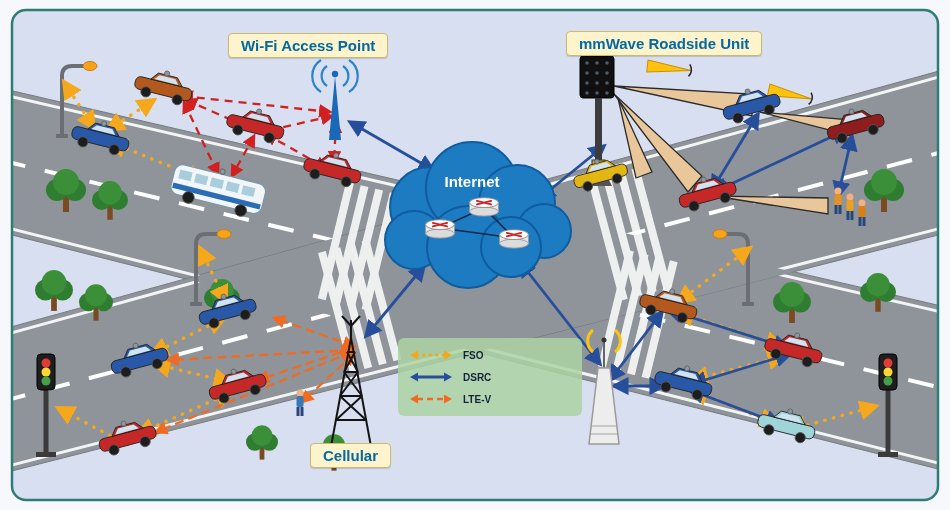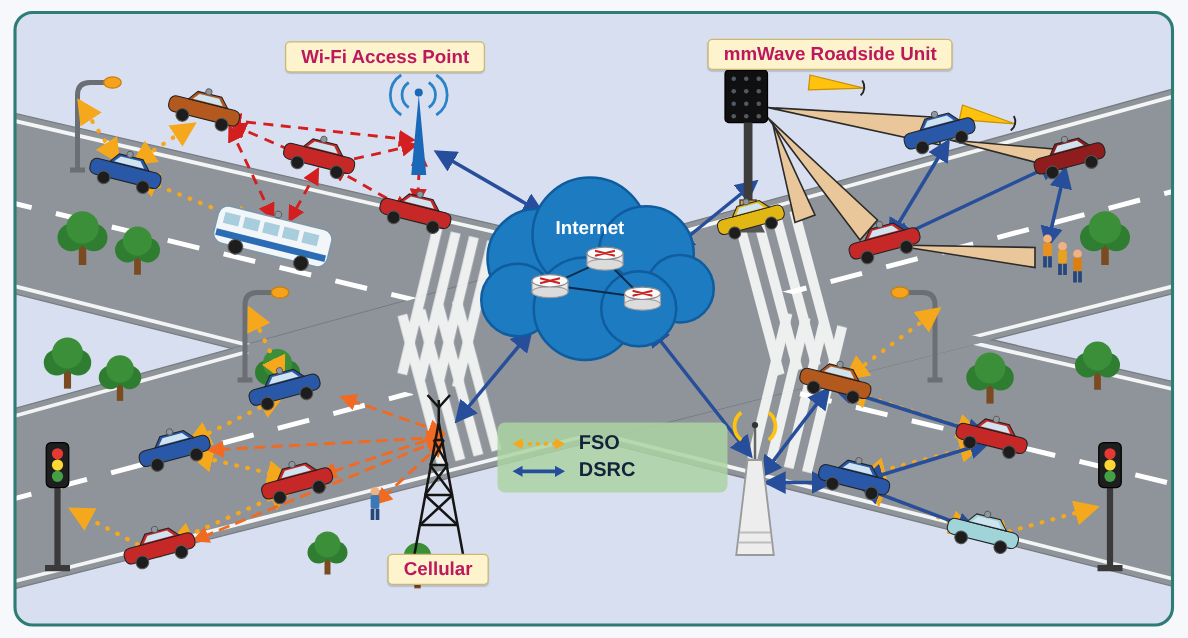--- a/index.html
+++ b/index.html
@@ -9,7 +9,7 @@
   svg{font-family:"Liberation Sans",sans-serif;}
 
   .tag{position:absolute;background:#fdf3cd;border:1px solid #cdb96e;border-radius:4px;
-       padding:3px 12px;font-weight:bold;font-size:15px;color:#be185d;white-space:nowrap;
+       padding:3px 12px;font-weight:bold;font-size:15px;color:#0369a1;white-space:nowrap;
        box-shadow:0 1px 1px rgba(0,0,0,.15);}
 
   .legend{position:absolute;left:398px;top:338px;width:164px;

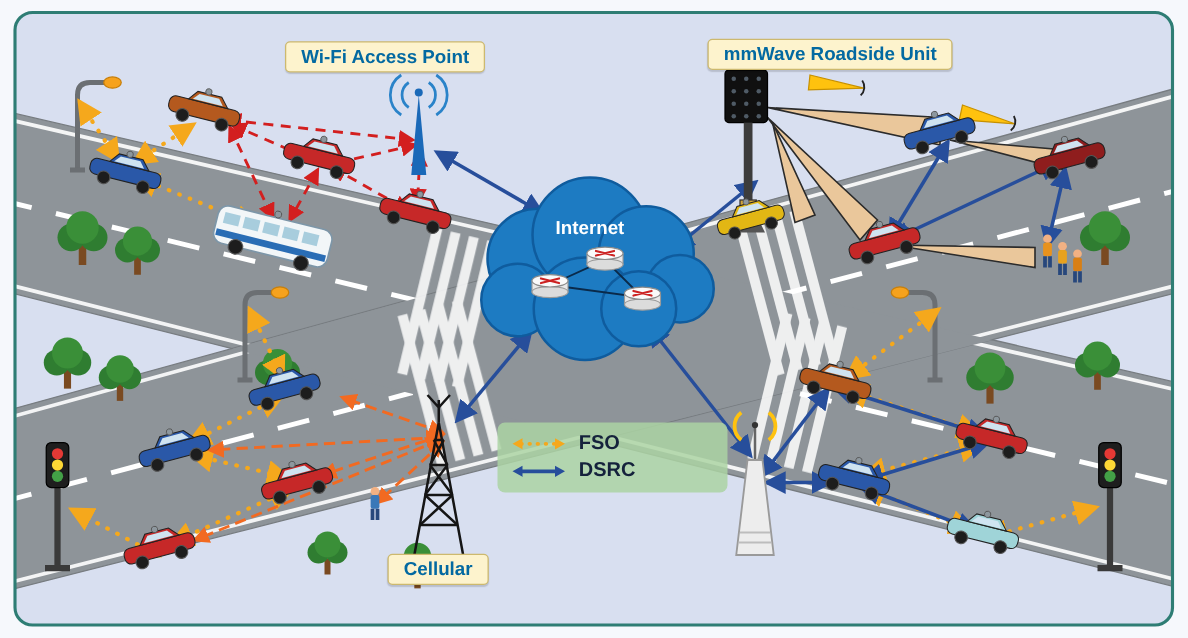--- a/index.html
+++ b/index.html
@@ -16,7 +16,7 @@
           background:rgba(171,212,163,.85);border-radius:6px;padding:7px 10px;
           display:flex;flex-direction:column;gap:2px;}
   .lrow{display:flex;align-items:center;gap:9px;height:20px;}
-  .llab{font-size:16px;font-weight:bold;color:#15223c;}
+  .llab{font-size:10px;font-weight:bold;color:#15223c;}
 
   .fso{stroke:#f5a81c;stroke-width:3.4;stroke-dasharray:.5 8.5;stroke-linecap:round;fill:none;}
   .dsrc{stroke:#274e9b;stroke-width:2.8;fill:none;}

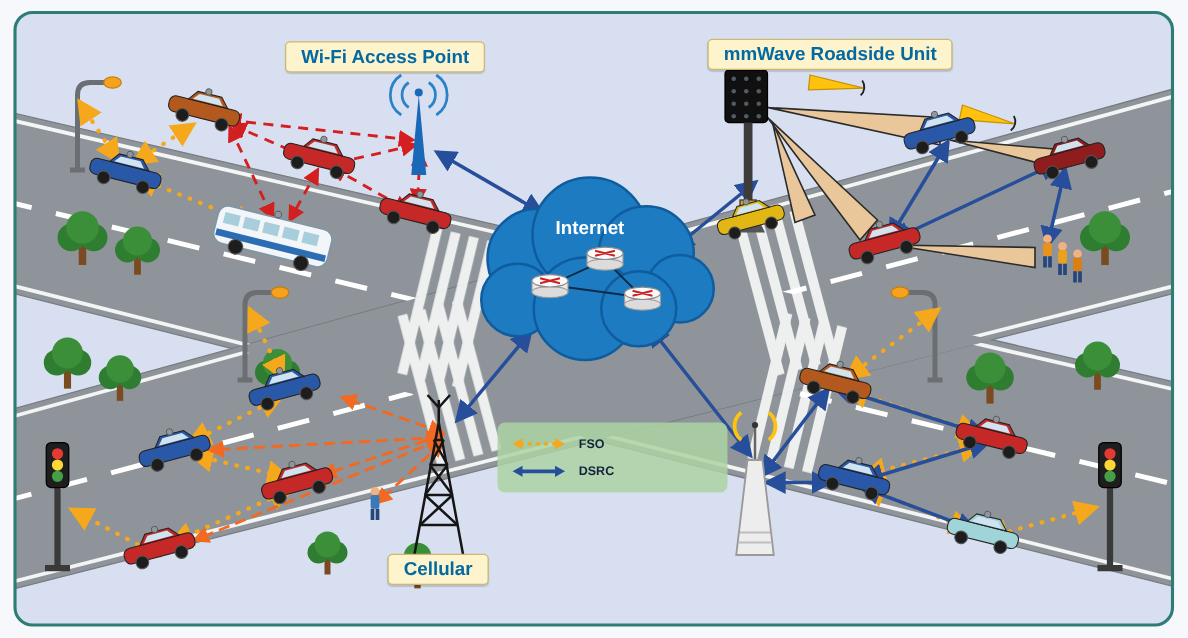--- a/index.html
+++ b/index.html
@@ -356,6 +356,14 @@
     </svg>
     <span class="llab">DSRC</span>
   </div>
+  <div class="lrow">
+    <svg width="46" height="16" viewBox="0 0 46 16">
+      <polygon points="2,8 10,3.5 10,12.5" fill="#f26a21"></polygon>
+      <line x1="9" y1="8" x2="37" y2="8" stroke-width="2.6" stroke-dasharray="6 4" stroke="#f26a21"></line>
+      <polygon points="44,8 36,3.5 36,12.5" fill="#f26a21"></polygon>
+    </svg>
+    <span class="llab">LTE-V</span>
+  </div>
 </div>
 
 </div>

